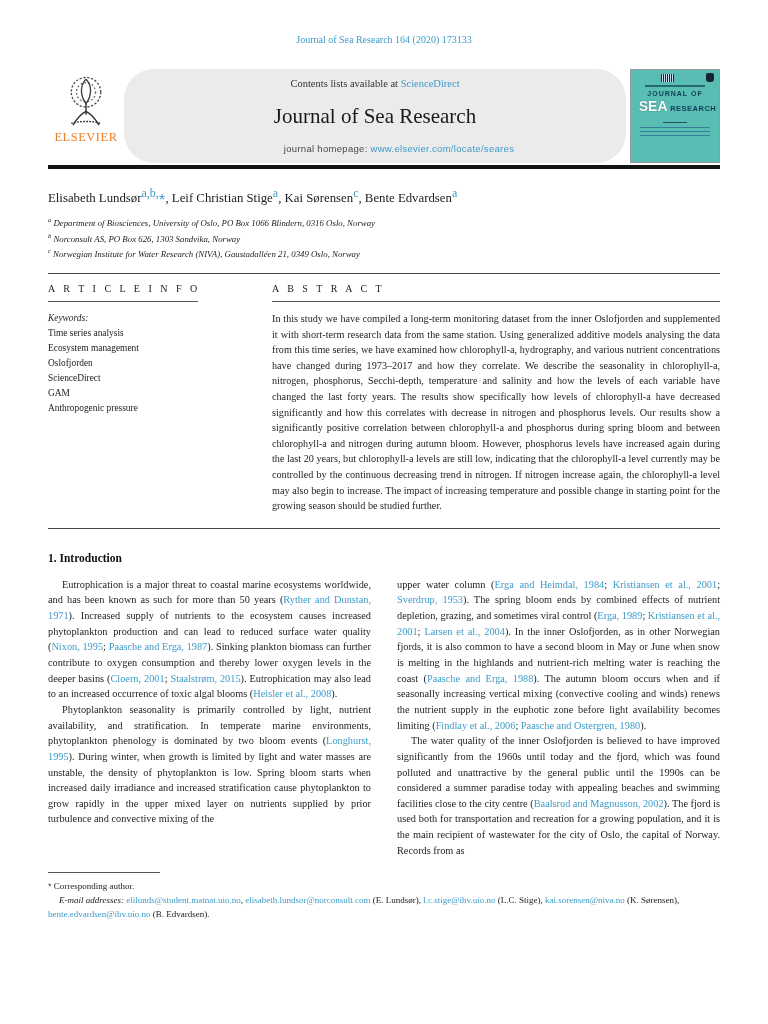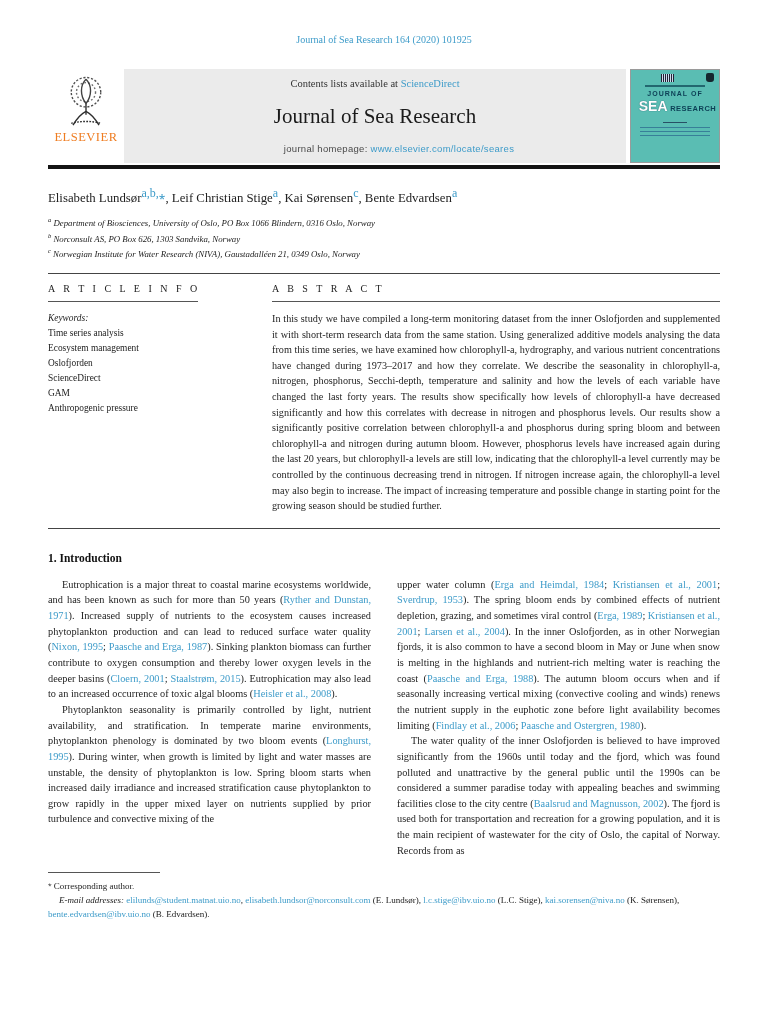--- a/index.html
+++ b/index.html
@@ -134,7 +134,7 @@
 
 <div class="page">
 
-  <div class="header-ref">Journal of Sea Research 164 (2020) 101925</div>
+  <div class="header-ref">Journal of Sea Research 164 (2020) 173133</div>
 
   <div class="masthead">
     <div class="pub-col">

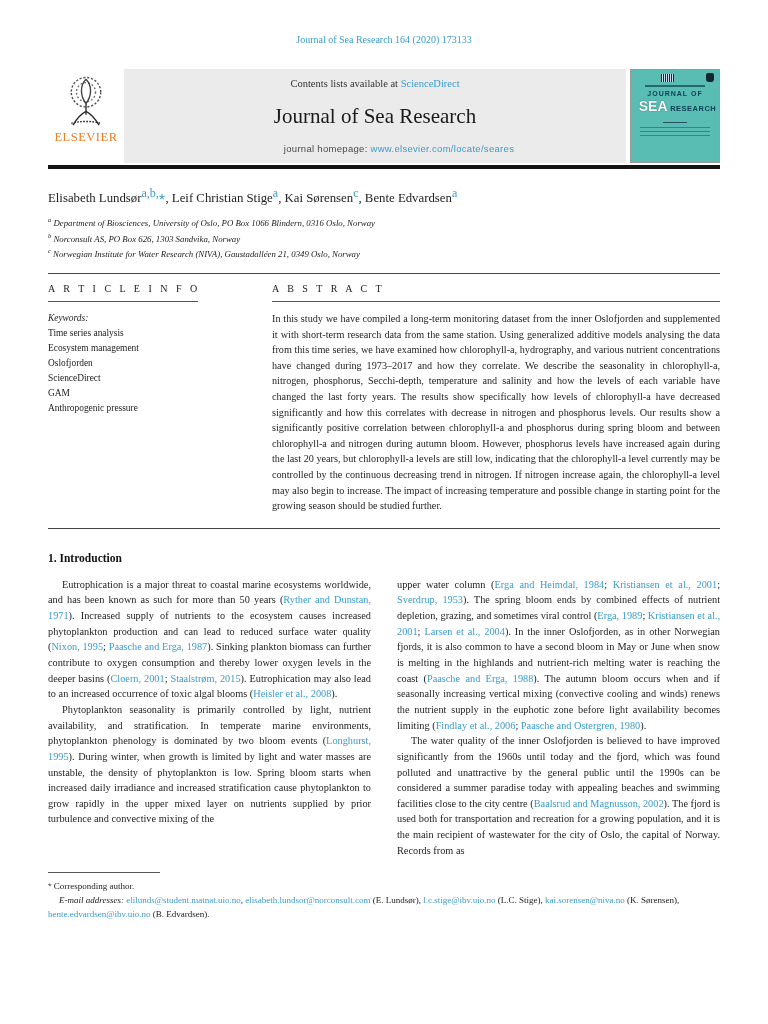--- a/index.html
+++ b/index.html
@@ -37,6 +37,7 @@
     display:flex; flex-direction:column;
     align-items:center; justify-content:space-between;
     padding:9px 8px 9px 8px;
+    border-radius:30px;
   }
   .contents-line { font-size:10.5px; color:#333; }
   .journal-title { font-size:21px; color:#1a1a1a; }

